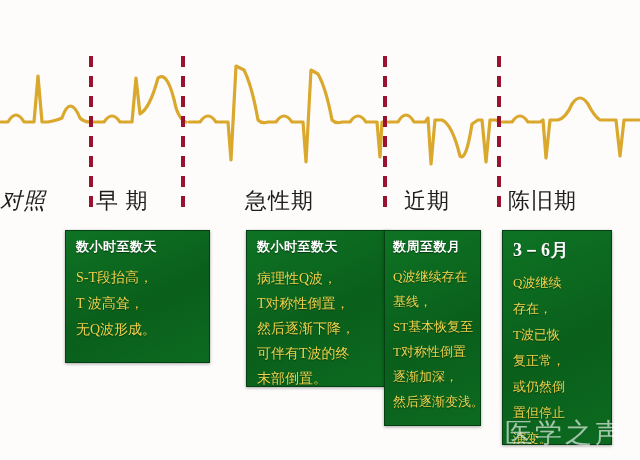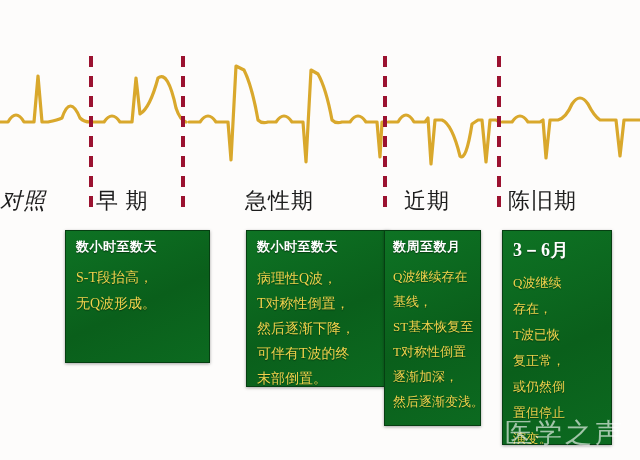--- a/index.html
+++ b/index.html
@@ -154,6 +154,7 @@
     <div class="box-title">数小时至数天</div>
     <ul class="box-lines">
       <li>S-T段抬高，</li>
+      <li>T 波高耸，</li>
       <li>无Q波形成。</li>
     </ul>
   </div>

